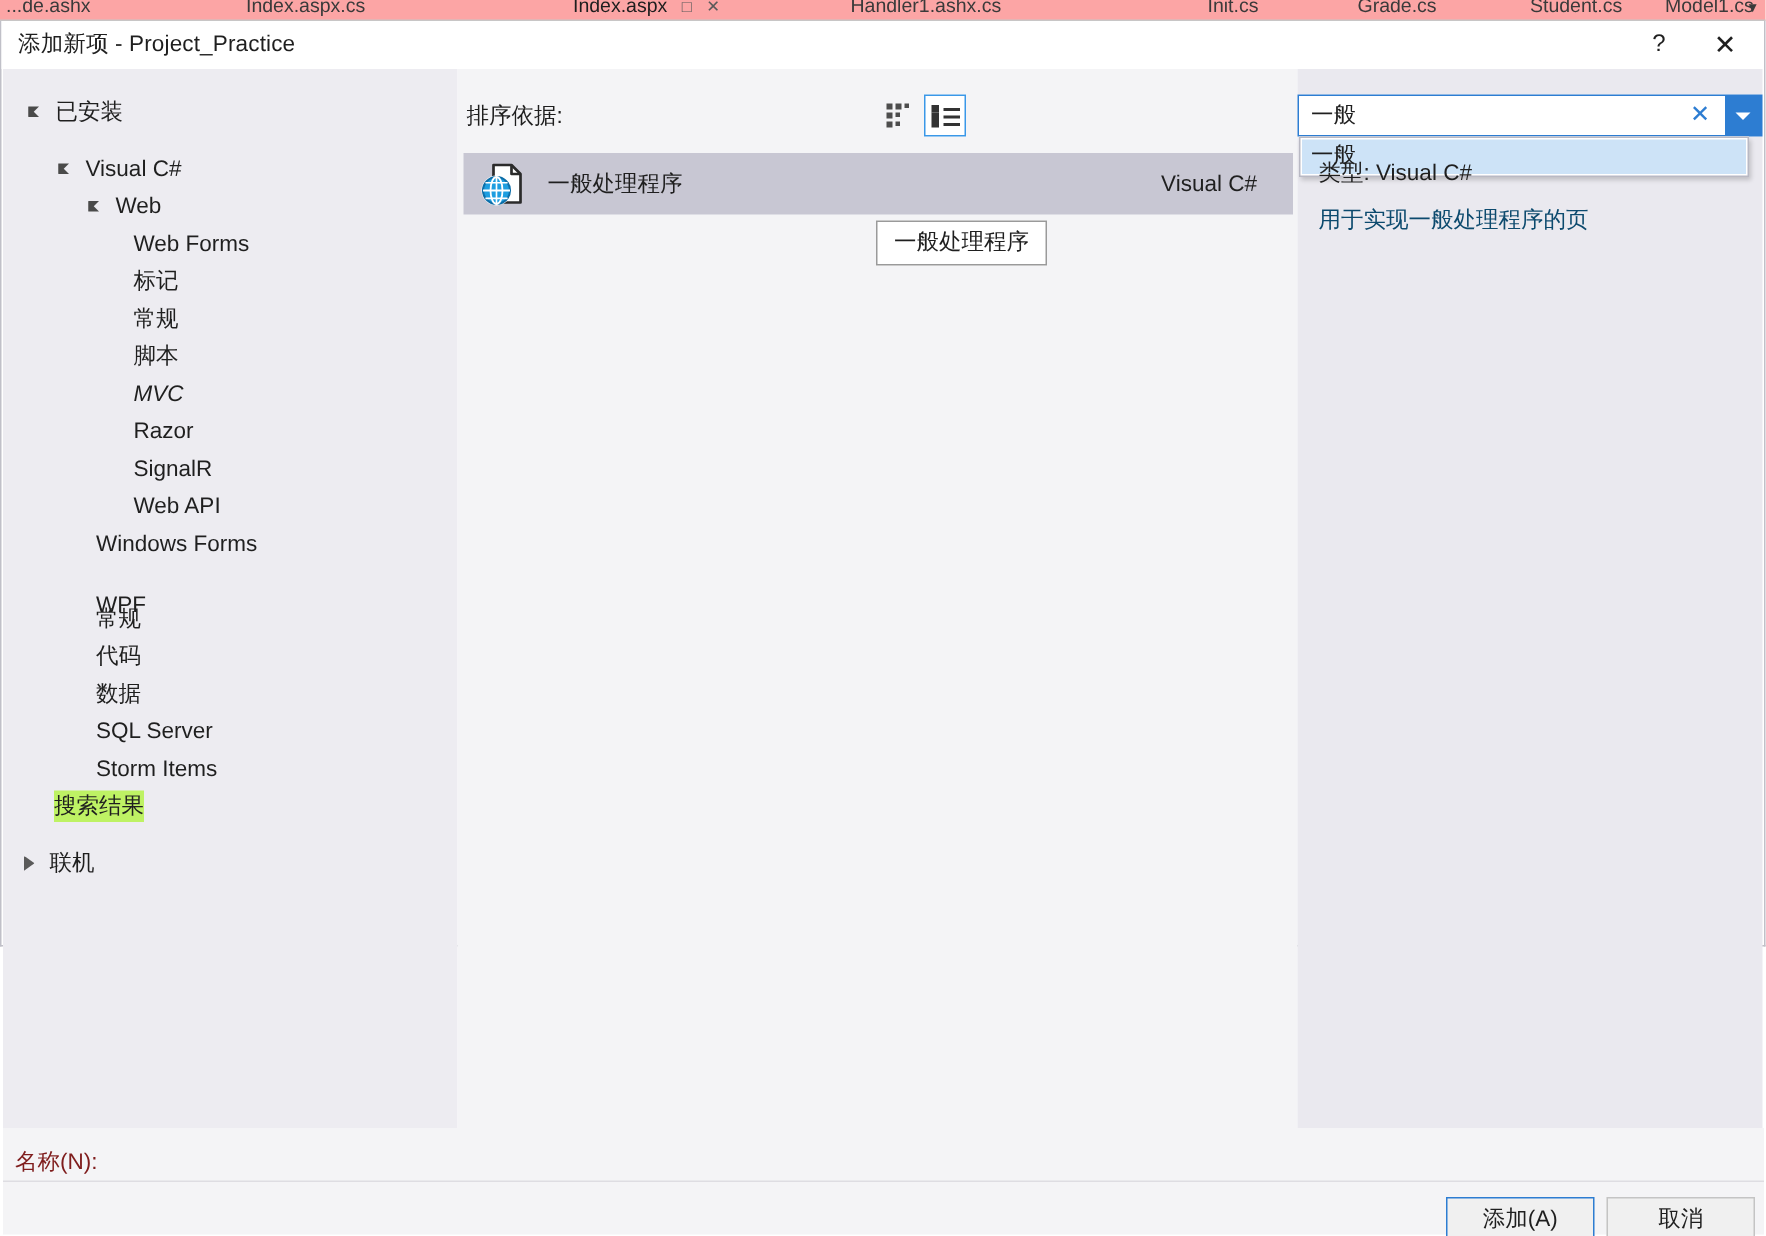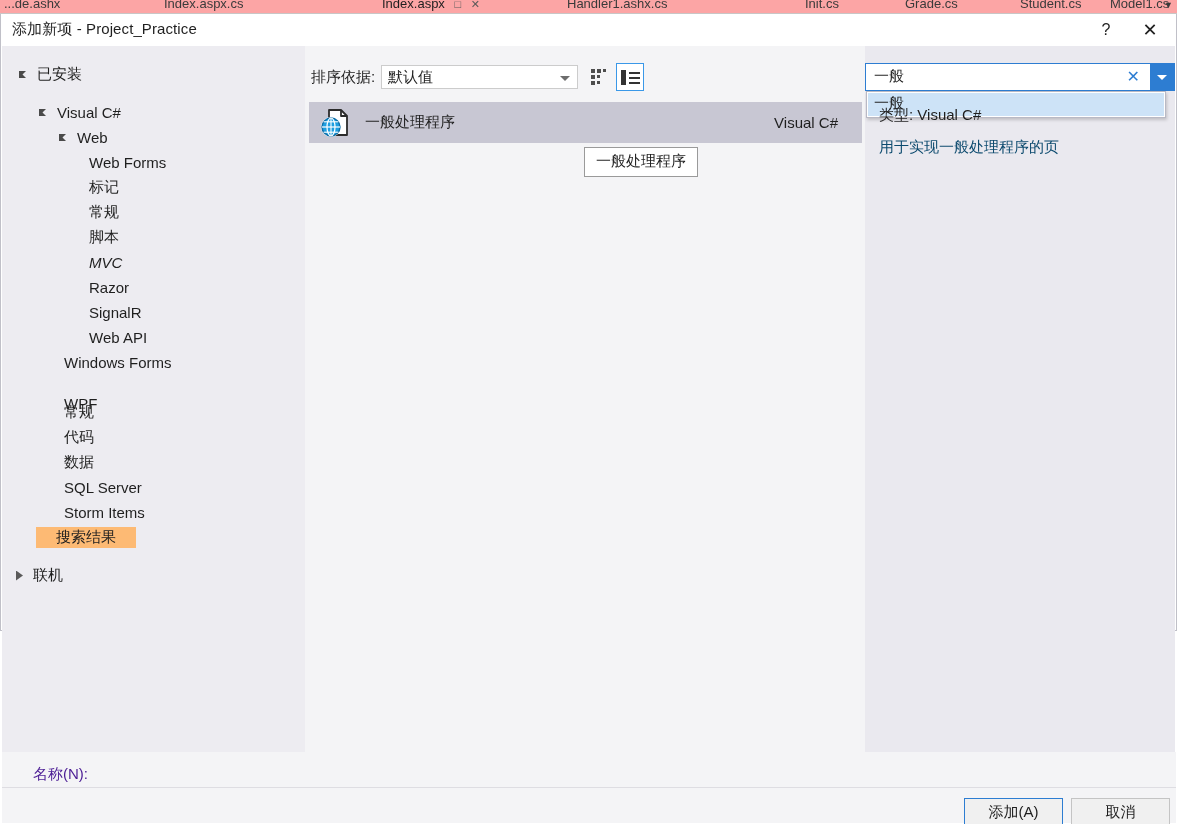--- a/index.html
+++ b/index.html
@@ -353,10 +353,6 @@
   <div id="right-panel"></div>
 
   <div id="sort-label">排序依据:</div>
-  <div id="sort-select">
-    <span class="val">默认值</span>
-    <span class="chev"></span>
-  </div>
 
   <div class="view-btn" id="view-grid">
     <span class="gicon">

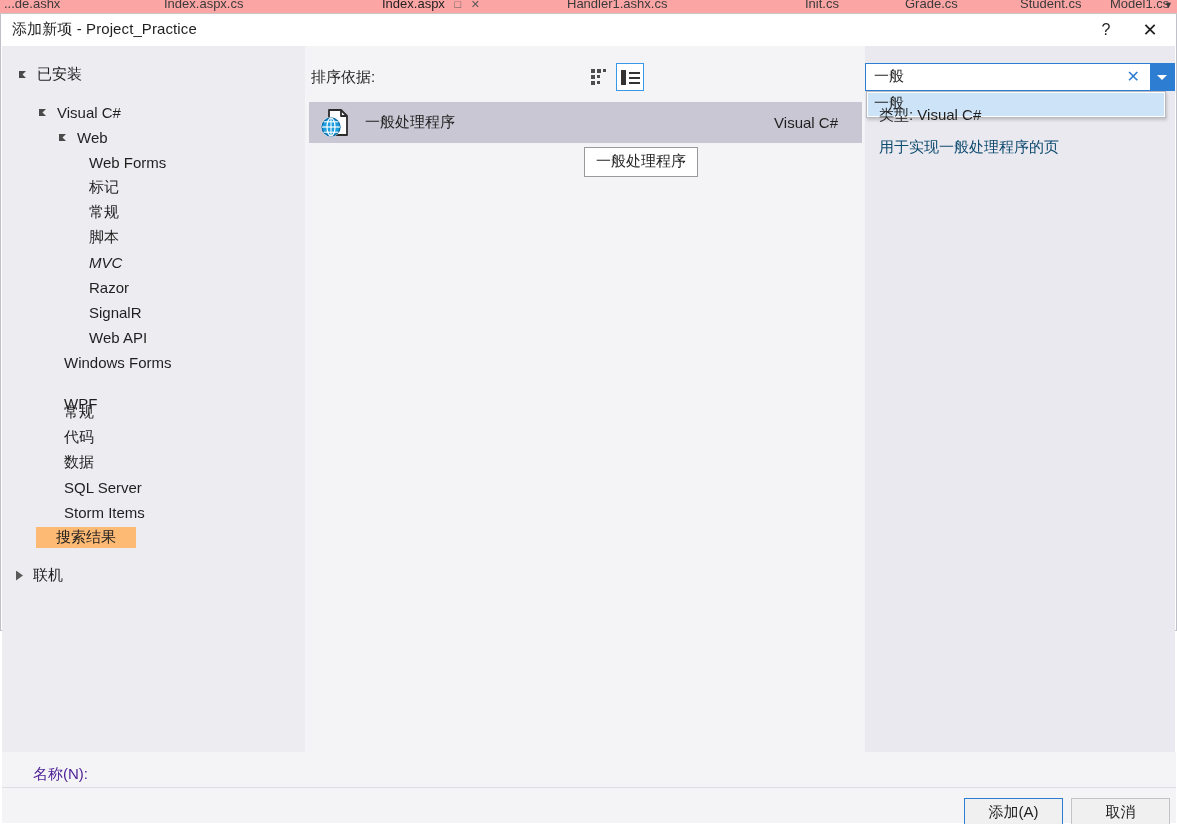--- a/index.html
+++ b/index.html
@@ -83,7 +83,7 @@
     font-size: 15px; color: #1f1f1f; white-space: nowrap;
   }
   .tree-node.selected .tree-label {
-    background: #fdba74; padding: 1px 20px; margin-left: -4px;
+    background: #bef264; padding: 1px 0; margin-left: -4px;
   }
   .tri {
     width: 12px; height: 12px; margin-right: 7px;

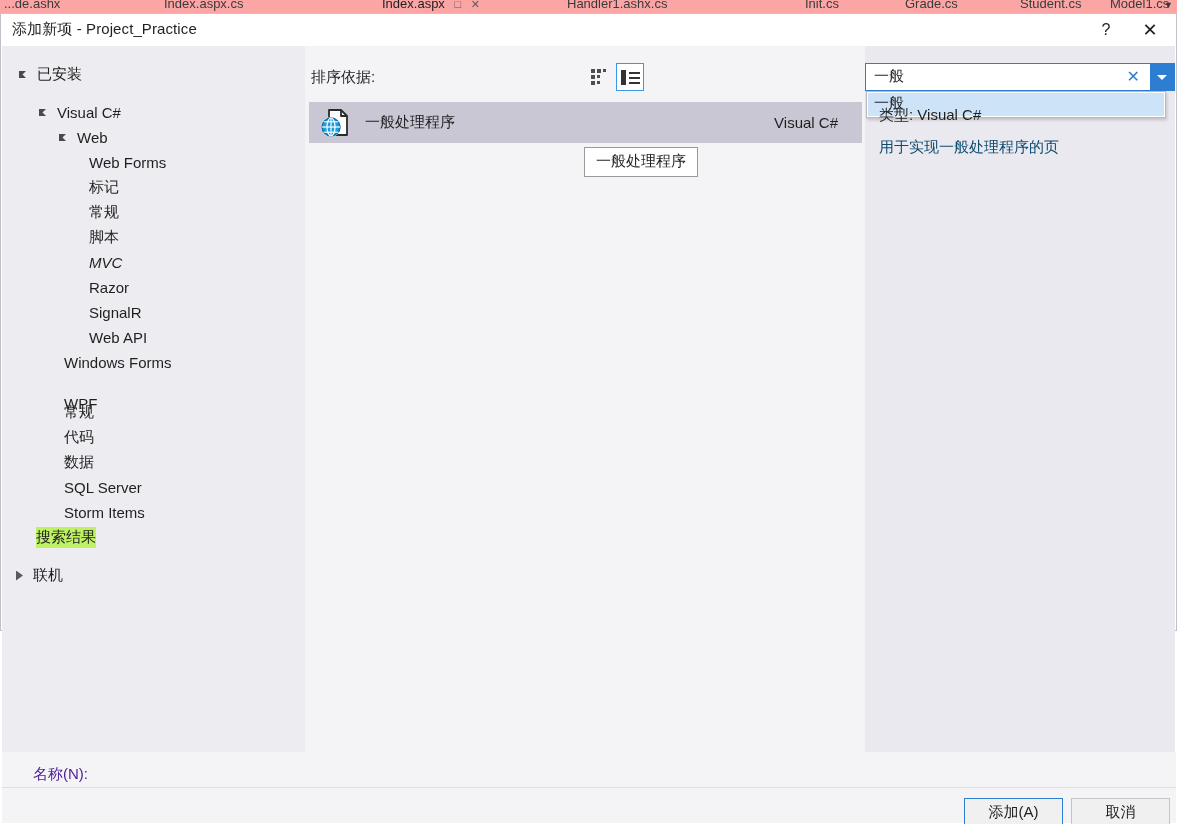--- a/index.html
+++ b/index.html
@@ -229,8 +229,8 @@
 
   
   #name-label {
-    position: absolute; left: 32px; top: 751px;
-    font-size: 15px; color: #4c1d95;
+    position: absolute; left: 9px; top: 751px;
+    font-size: 15px; color: #7f1d1d;
   }
   #name-input {
     position: absolute; left: 163px; top: 748px; width: 674px; height: 24px;

